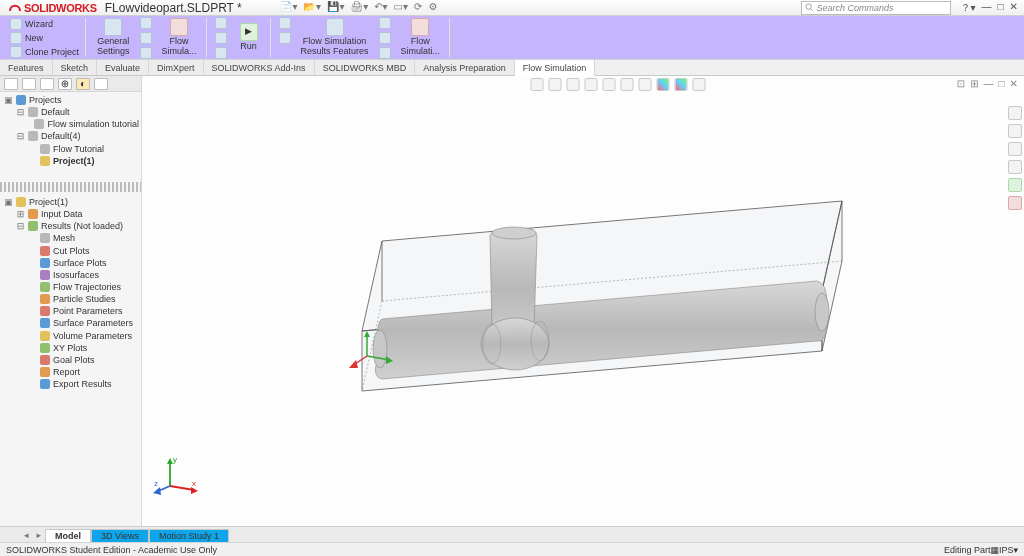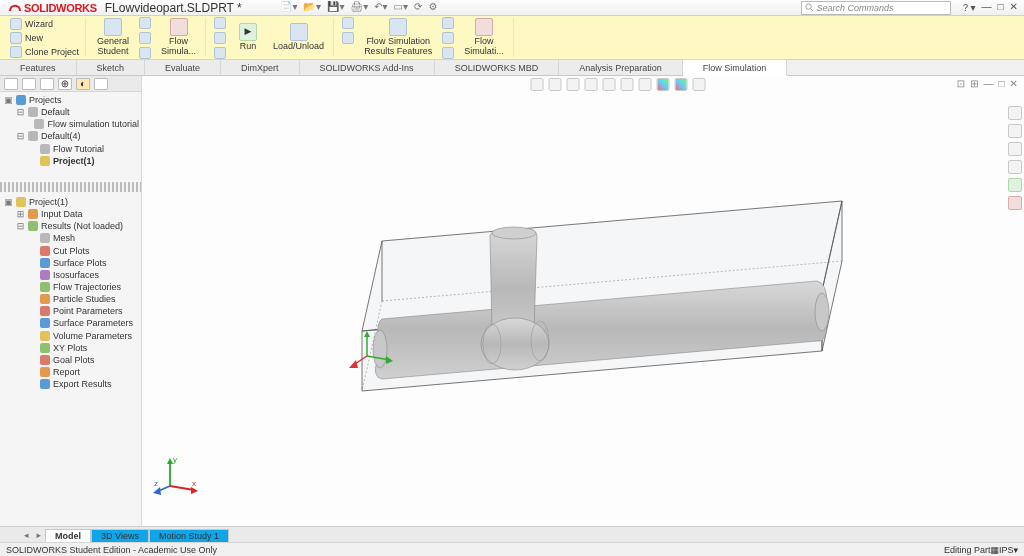--- a/index.html
+++ b/index.html
@@ -19,7 +19,7 @@
 .qat-inner{position:absolute; top:1px; left:280px; display:flex; gap:6px; font-size:10px; color:#777;}
 
 
-.ribbon { height: 44px; background: #fef9c3; border-bottom: 1px solid #d4d4d4; display: flex; align-items: stretch; padding: 2px 4px; gap: 2px; }
+.ribbon { height: 44px; background: #c4b5fd; border-bottom: 1px solid #d4d4d4; display: flex; align-items: stretch; padding: 2px 4px; gap: 2px; }
 .ribbon-group { display: flex; flex-direction: column; justify-content: center; padding: 0 4px; border-right: 1px solid #e3e3e3; }
 .ribbon-btn-lg { display: flex; flex-direction: column; align-items: center; justify-content: center; padding: 2px 5px; font-size: 9px; line-height: 1.1; text-align: center; min-width: 34px; }
 .ribbon-btn-lg .ico { width: 18px; height: 18px; background: #d9e6f2; border: 1px solid #b0c4d8; border-radius: 2px; margin-bottom: 1px; display:flex;align-items:center;justify-content:center; }

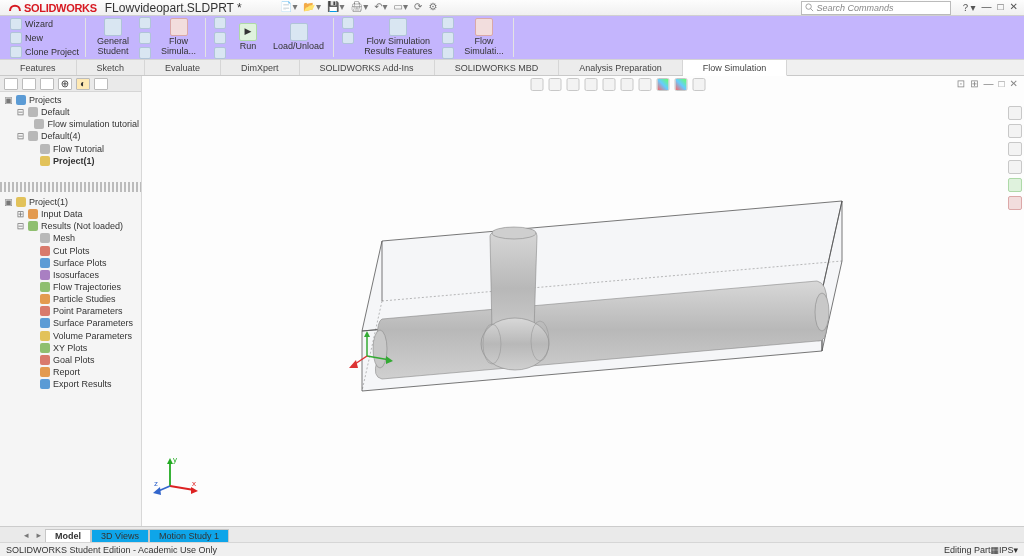--- a/index.html
+++ b/index.html
@@ -126,7 +126,7 @@
       <div class="ribbon-btn-lg">
           <div class="ico"></div>
           <span style="white-space:pre;">General
-Student</span>
+Settings</span>
         </div>
       <div style="display:flex;flex-direction:column;gap:1px;">
         <div class="ribbon-mini">

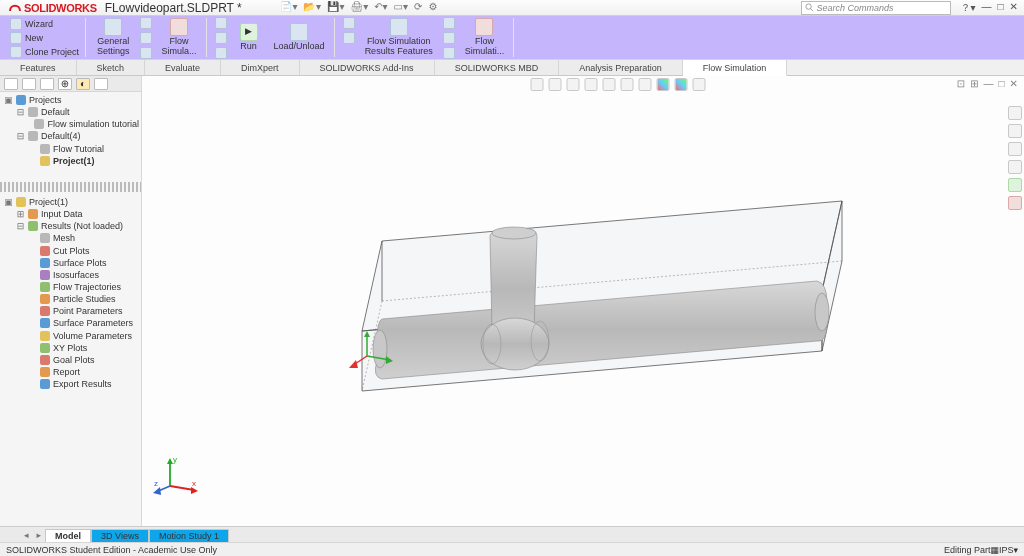--- a/index.html
+++ b/index.html
@@ -163,10 +163,6 @@
           <div class="ico grn">▶</div>
           <span>Run</span>
         </div>
-      <div class="ribbon-btn-lg">
-          <div class="ico"></div>
-          <span>Load/Unload</span>
-        </div>
     </div>
   </div>
   <div class="ribbon-group">

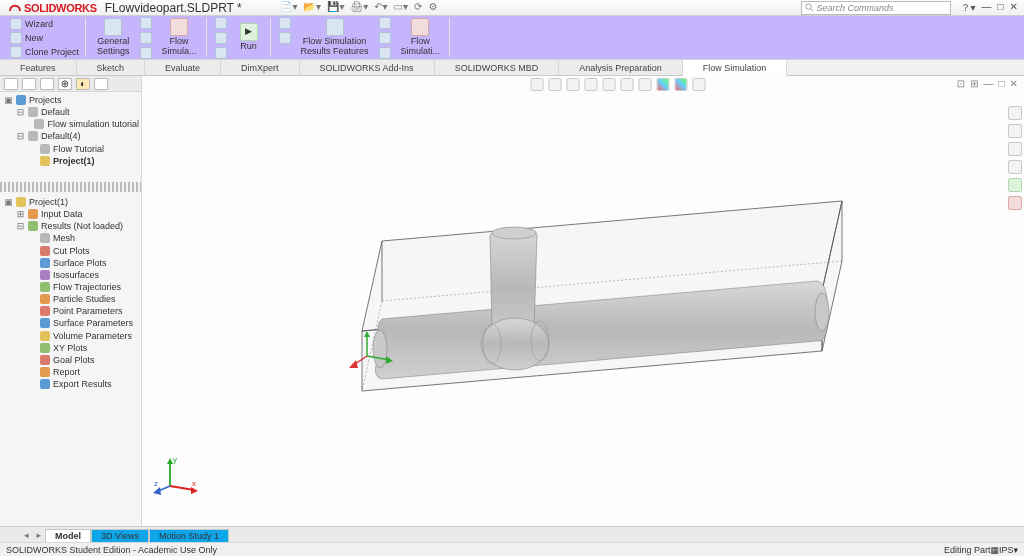--- a/index.html
+++ b/index.html
@@ -31,7 +31,7 @@
 
 
 .feature-tabs { height: 16px; background: #f0f0f0; border-bottom: 1px solid #c9c9c9; display: flex; font-size: 9px; }
-.feature-tabs .ftab { padding: 1px 20px; border-right: 1px solid #d6d6d6; background: #ececec; color:#444; display:flex;align-items:center; }
+.feature-tabs .ftab { padding: 1px 8px; border-right: 1px solid #d6d6d6; background: #ececec; color:#444; display:flex;align-items:center; }
 .feature-tabs .ftab.active { background: #fff; border-bottom: 1px solid #fff; margin-bottom: -1px; }
 
 

